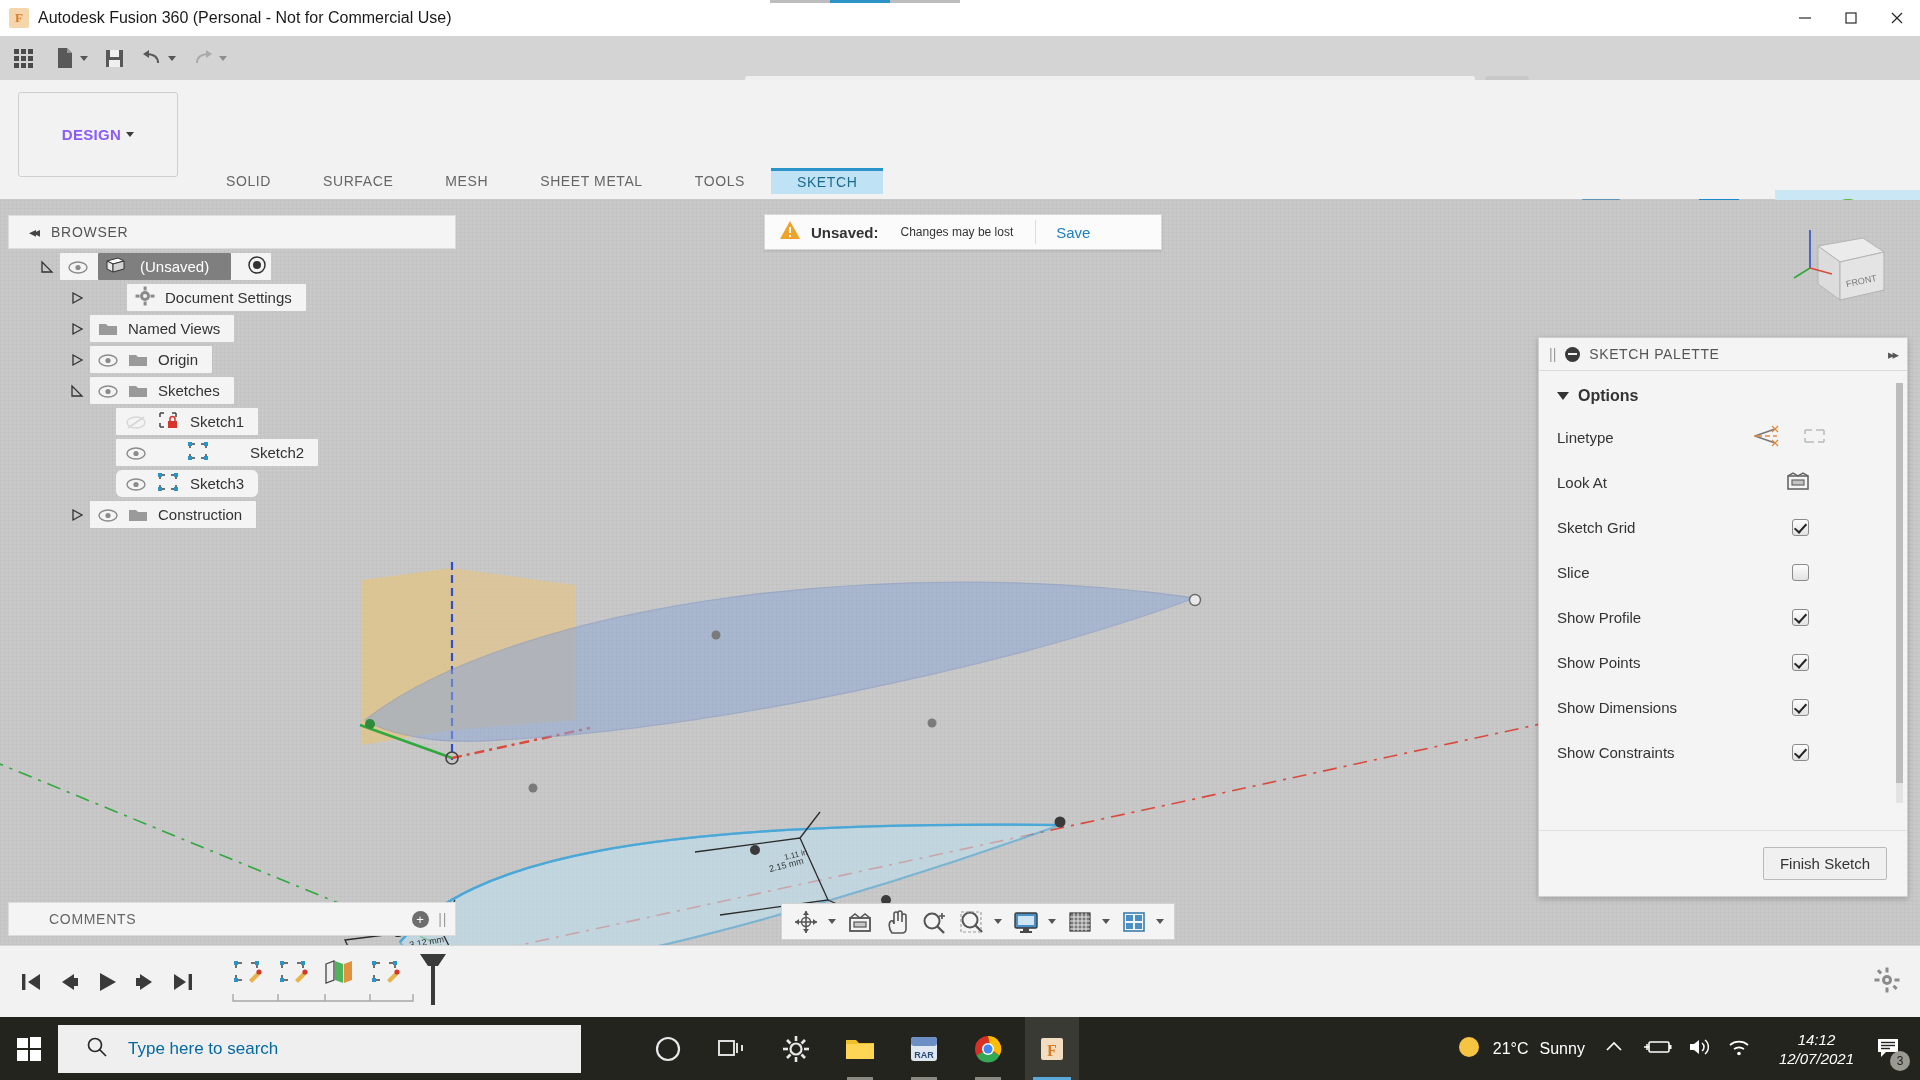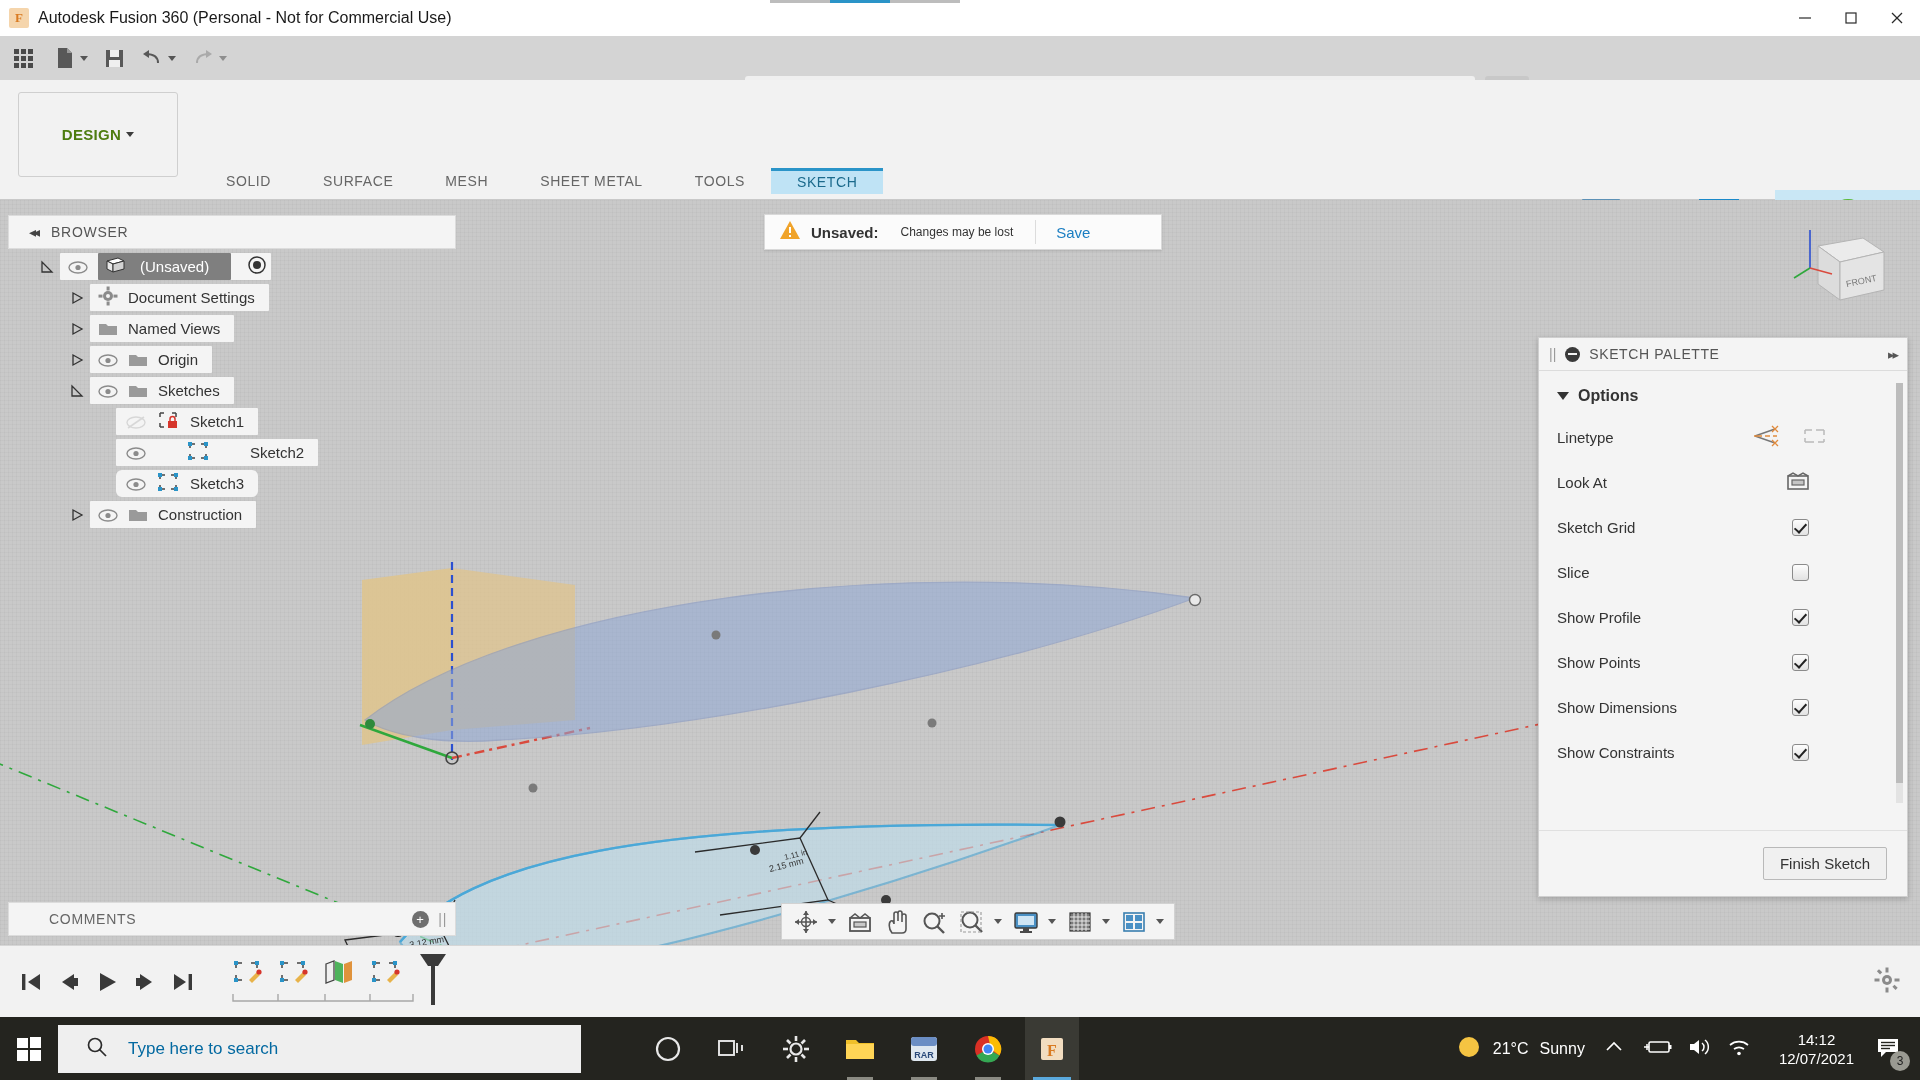--- a/index.html
+++ b/index.html
@@ -91,7 +91,7 @@
     background:#f2f2f2; border:1px solid #cfcfcf; border-radius:3px;
     display:flex; align-items:center; justify-content:center; cursor:pointer;
   }
-  .design-box span { font-size:15px; font-weight:bold; color:#4d7c0f; letter-spacing:.3px; }
+  .design-box span { font-size:15px; font-weight:bold; color:#8b5cf6; letter-spacing:.3px; }
 
   .tabs { position:absolute; left:200px; top:88px; display:flex; gap:0; }
   .rtab {

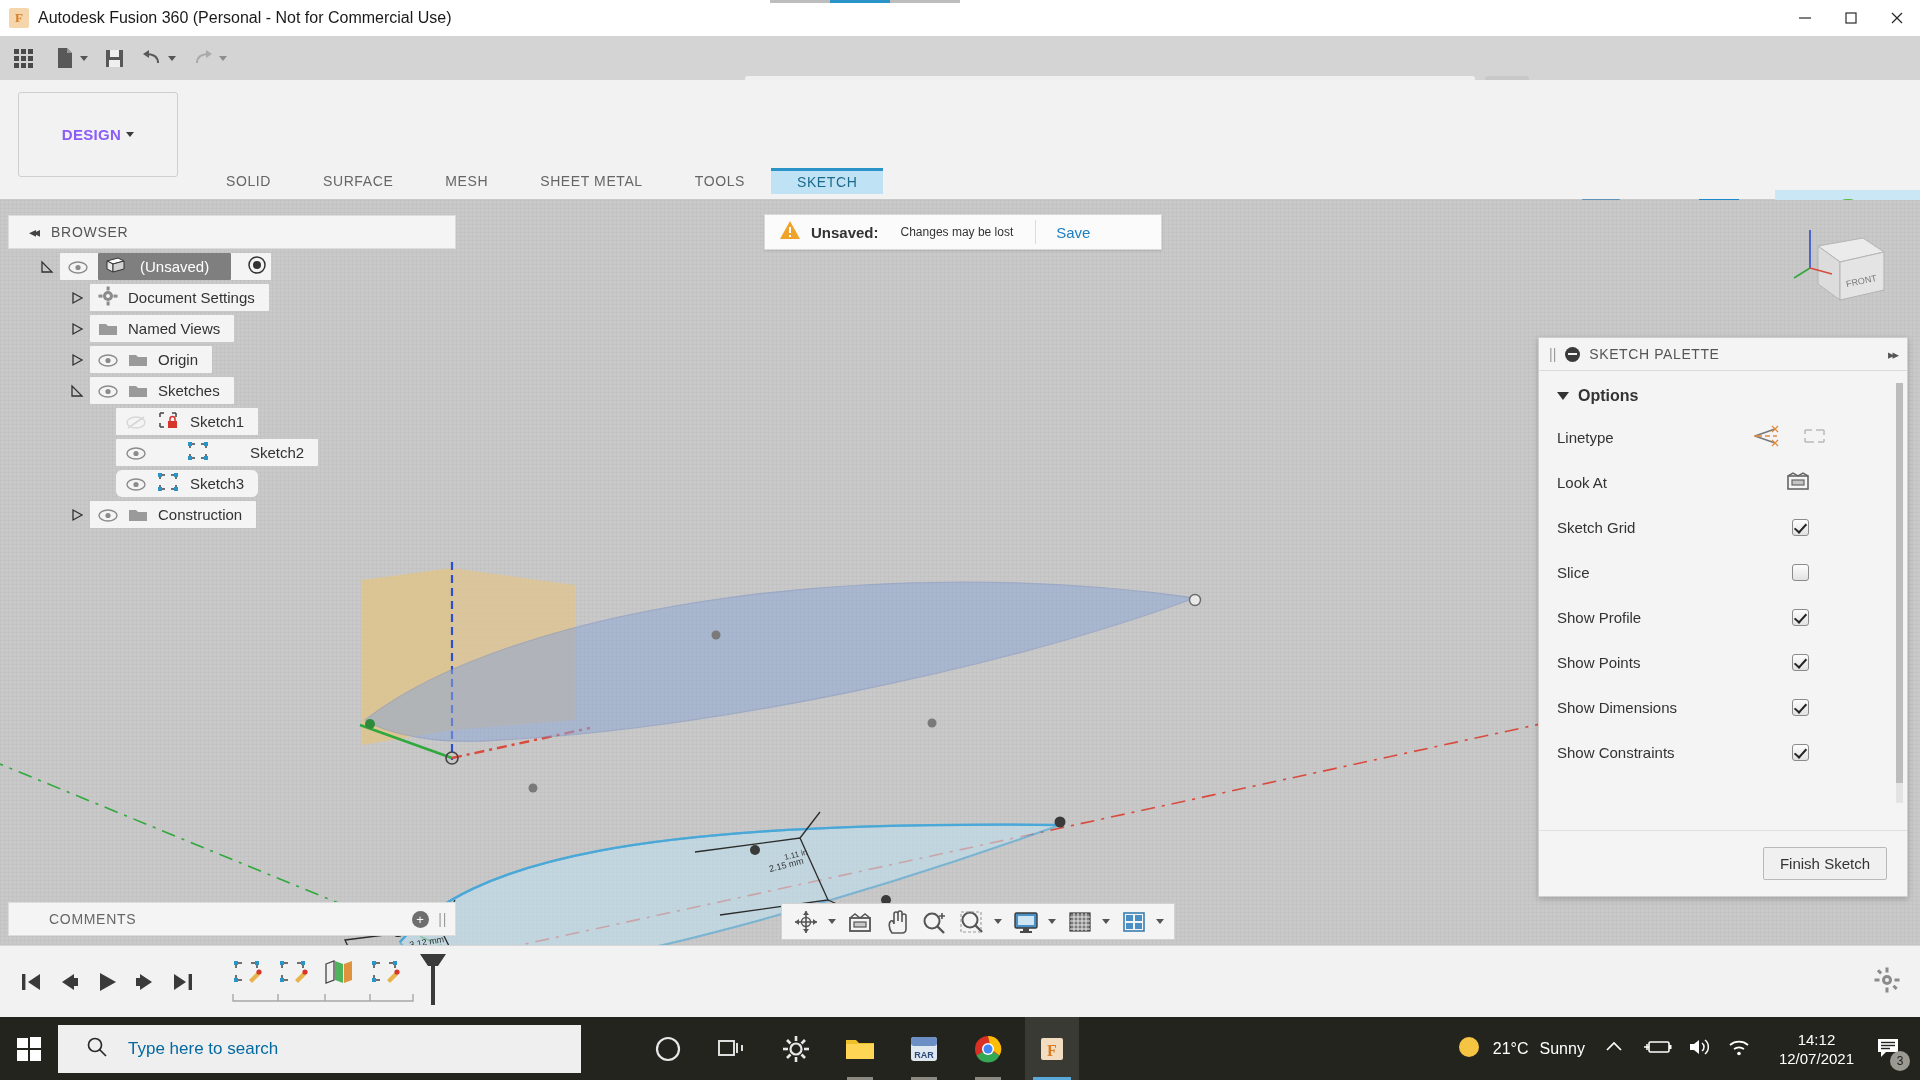--- a/index.html
+++ b/index.html
@@ -728,7 +728,7 @@
         </span>
       </div>
 
-      <div class="trow" style="padding-left:56px;">
+      <div class="trow" style="padding-left:56px;gap:37px;">
         <span class="twist">
           <svg width="14" height="14">
               <path d="M3 2 L12 7 L3 12 Z" fill="none" stroke="#333" stroke-width="1.3"></path>

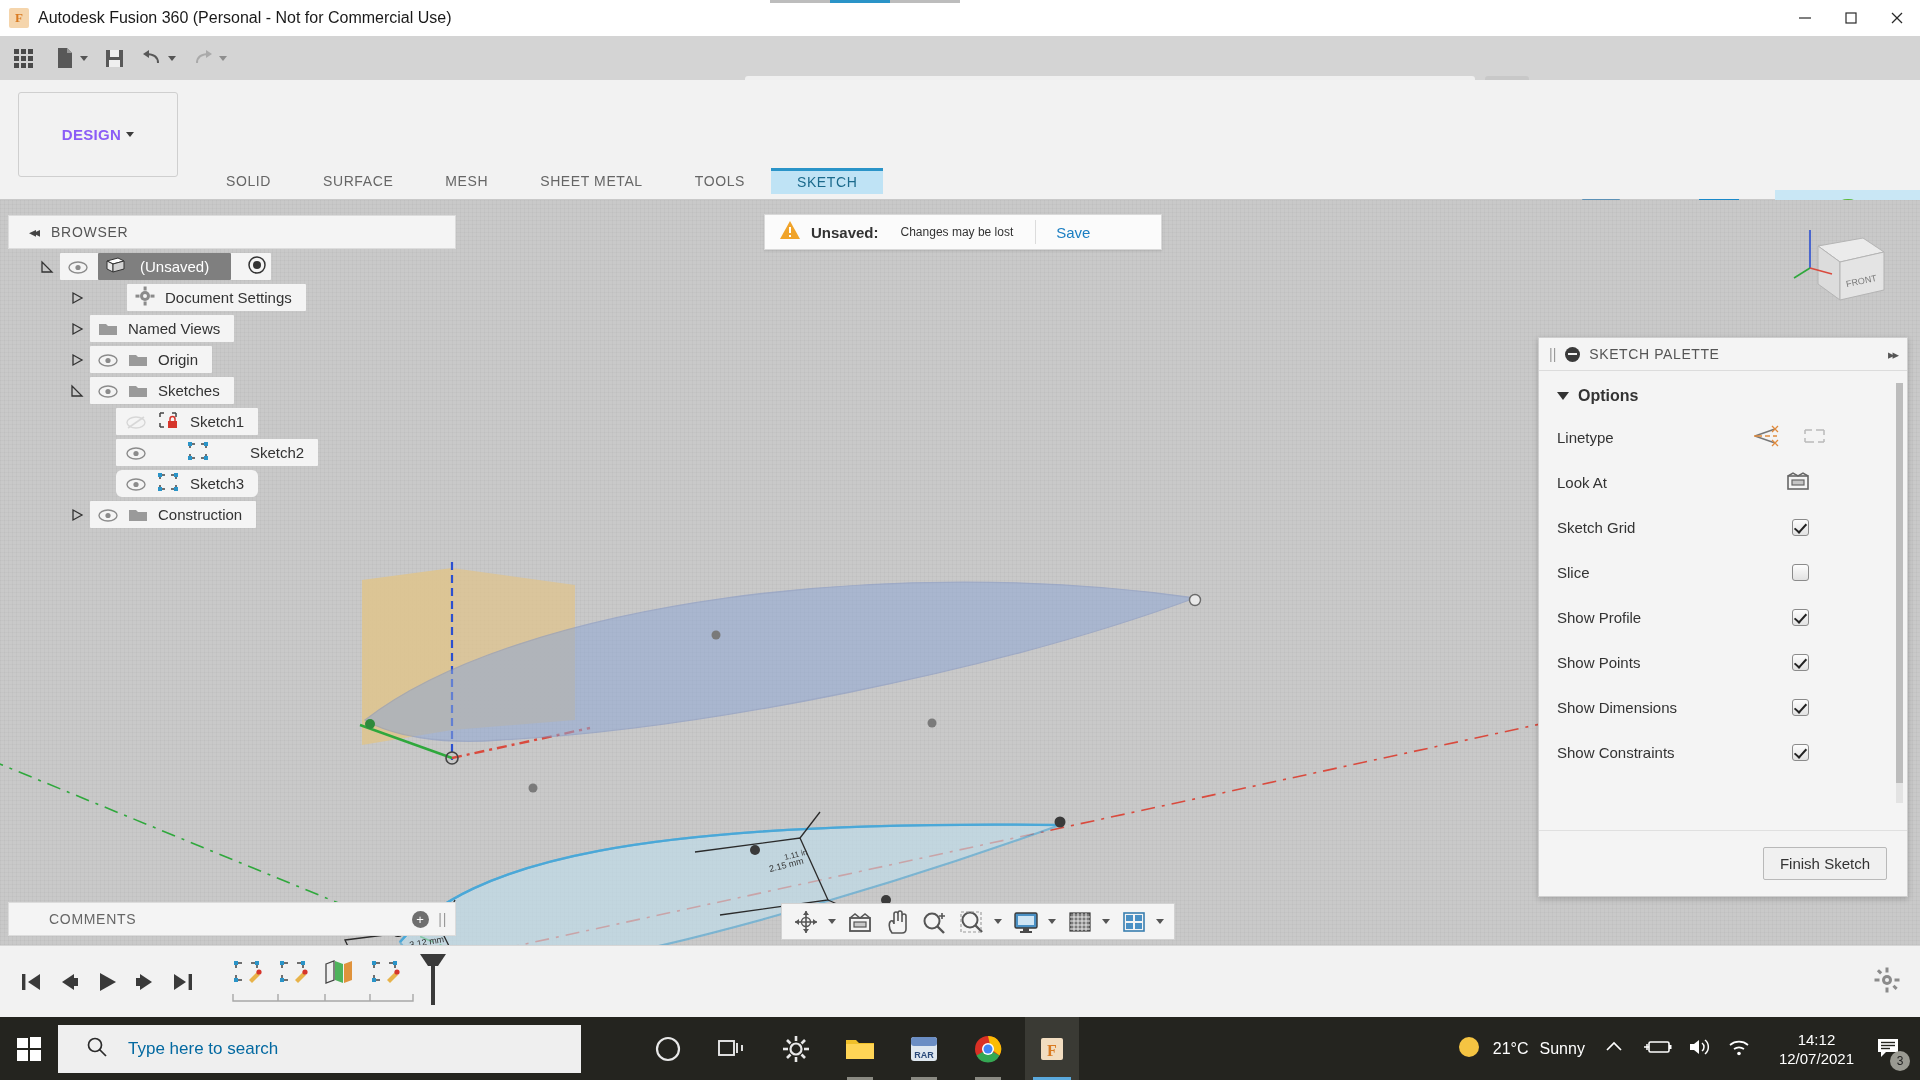--- a/index.html
+++ b/index.html
@@ -280,7 +280,7 @@
   .tb-right { position:absolute; right:0; display:flex; align-items:center; height:63px;
               color:#fff; gap:14px; padding-right:12px; }
   .tb-right .wx { display:flex; align-items:center; gap:11px; font-size:16px; }
-  .tb-clock { text-align:center; font-size:15px; line-height:19px; }
+  .tb-clock { text-align:center; font-size:15px; line-height:19px;font-style:italic; }
   .tb-notif { position:relative; width:40px; height:40px; display:flex; align-items:center;
               justify-content:center; cursor:pointer; }
   .tb-notif .badge {

